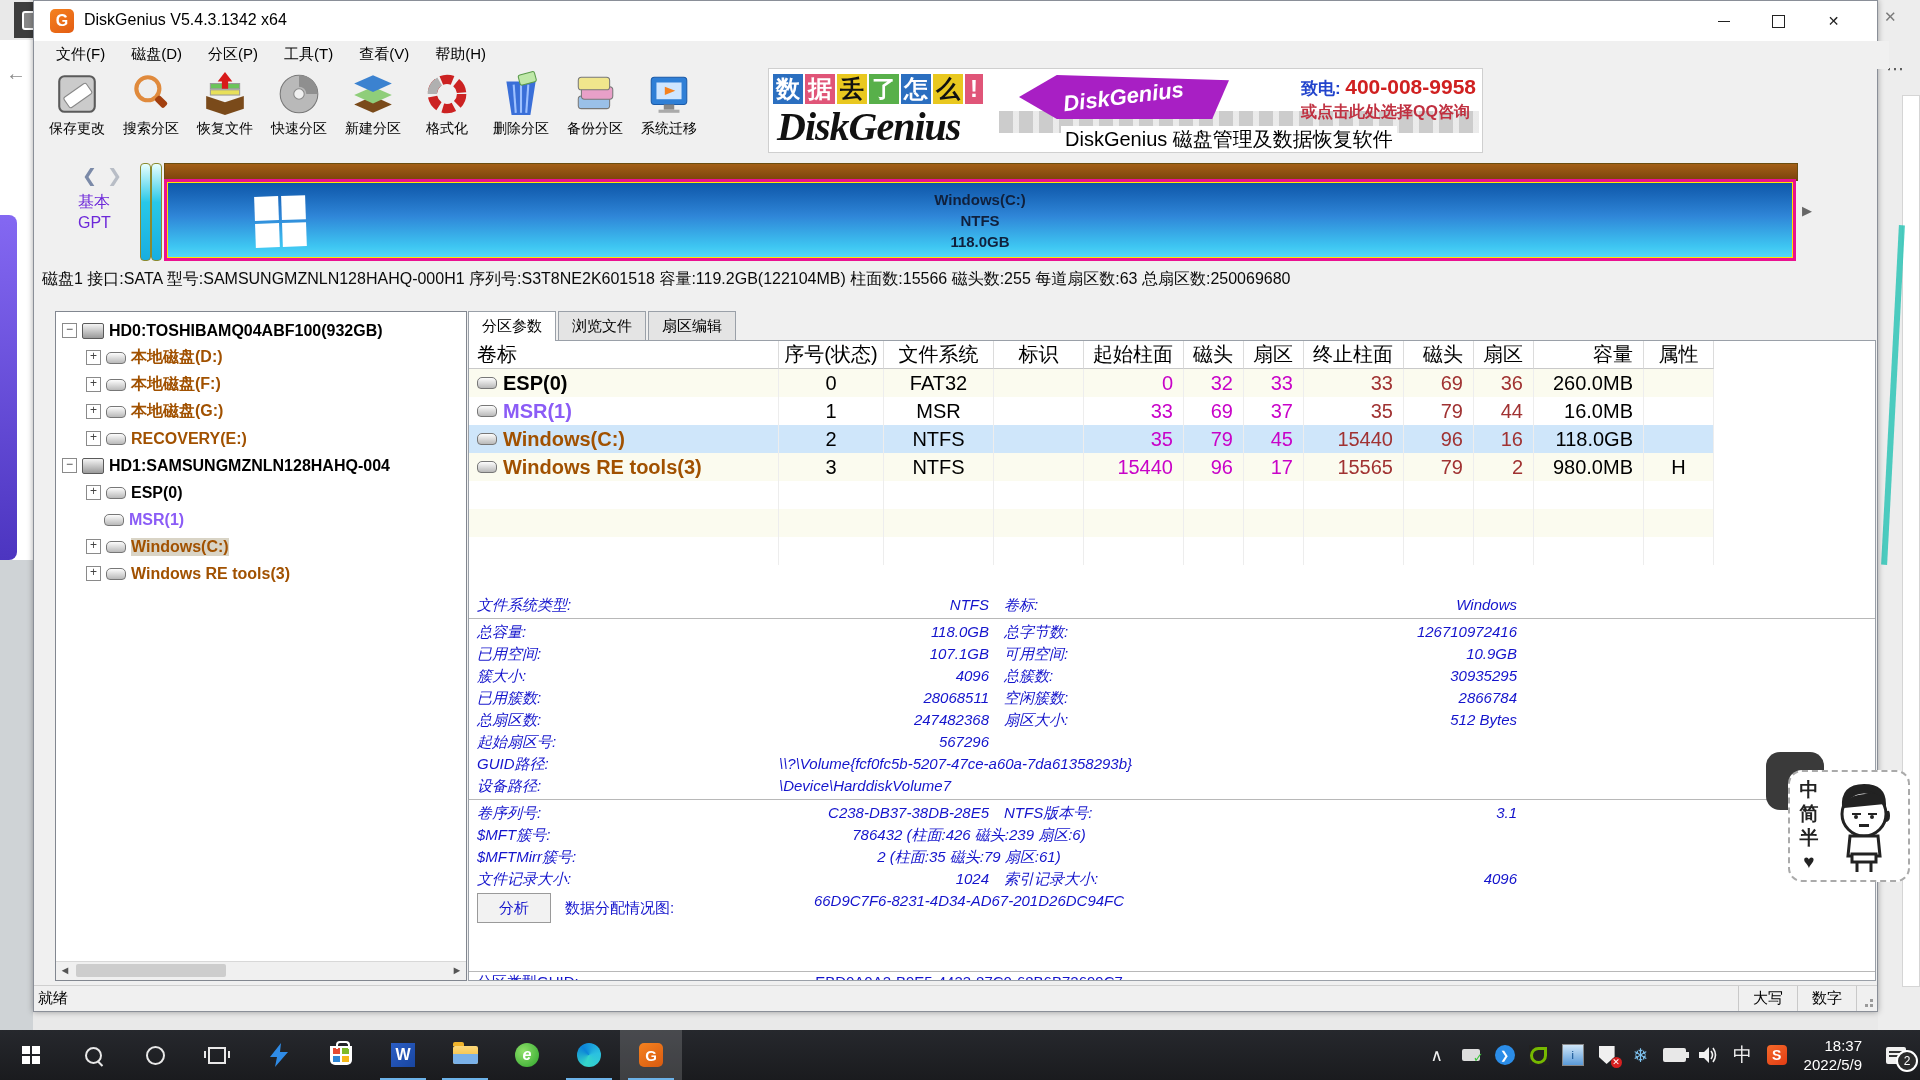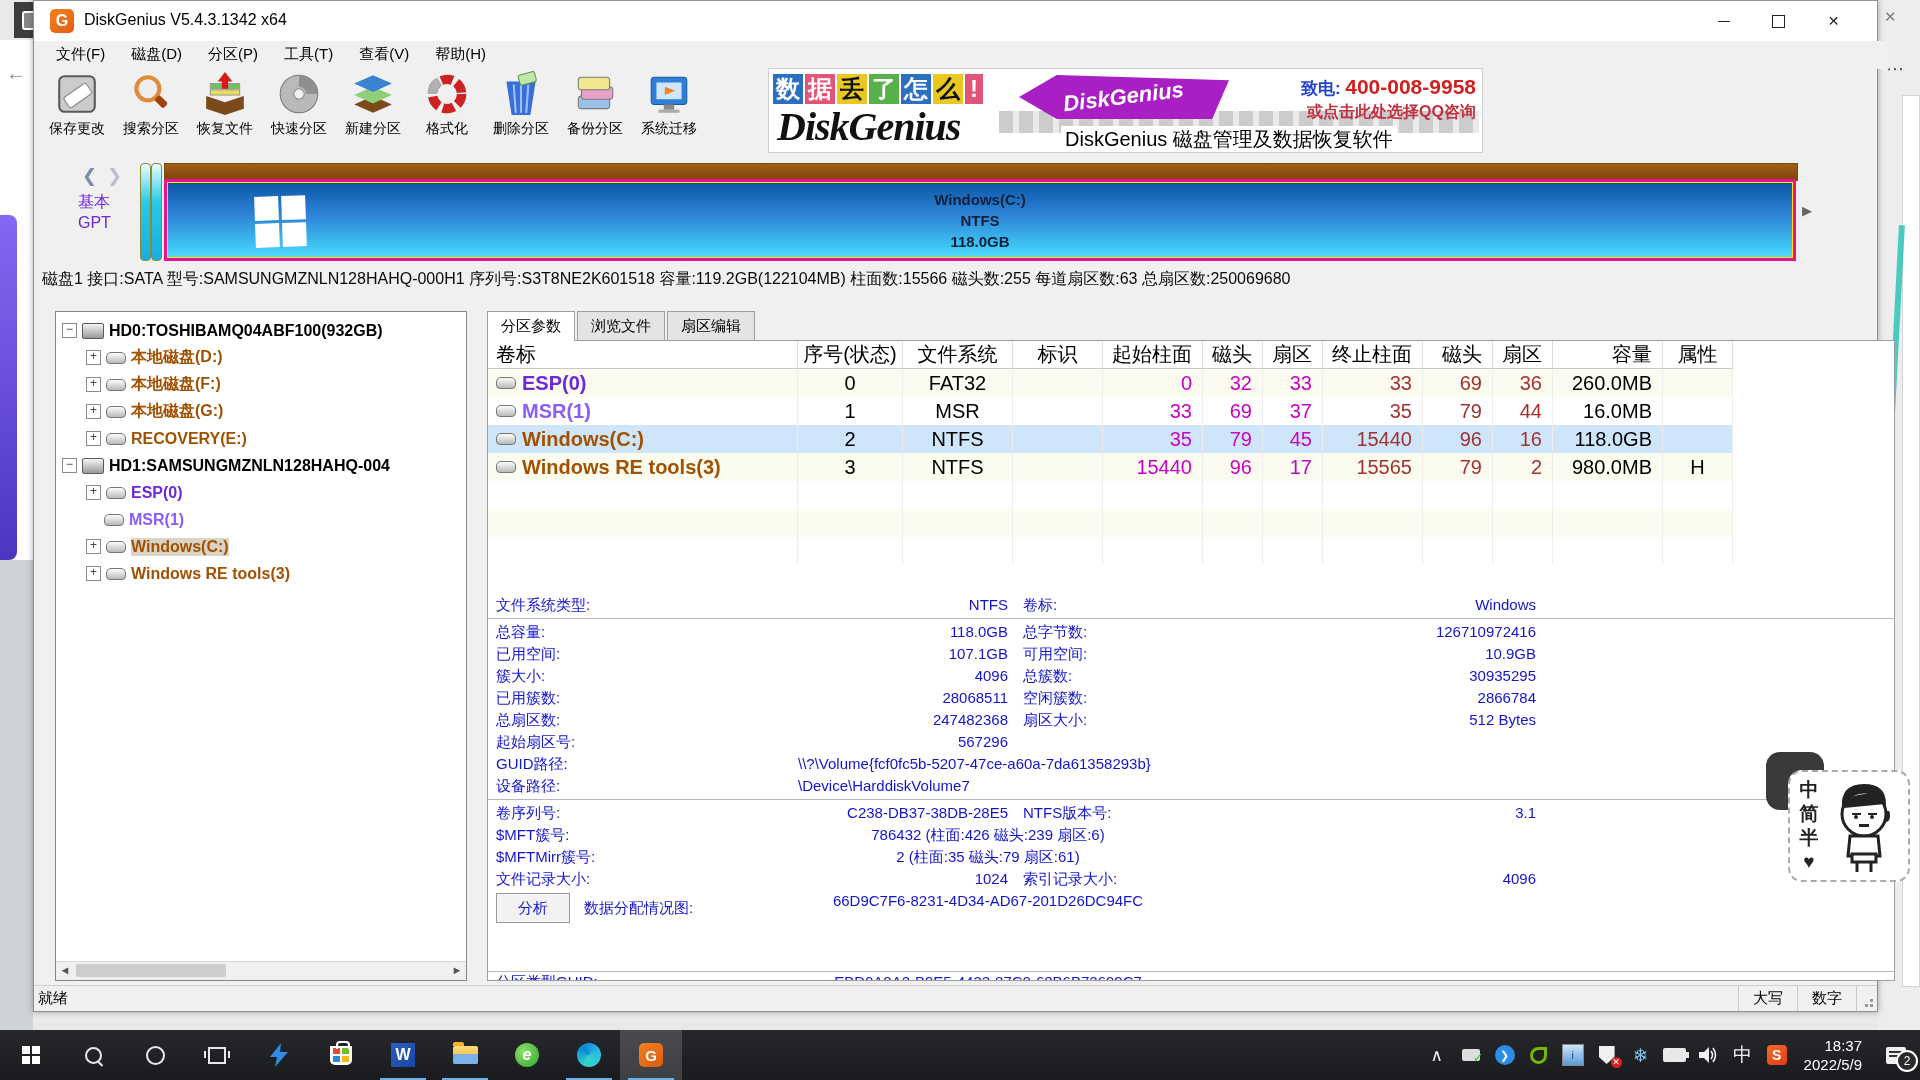--- a/index.html
+++ b/index.html
@@ -32,7 +32,7 @@
   #banner-logo{position:absolute;left:8px;top:34px;font-family:"Liberation Serif",serif;font-weight:bold;
     font-style:italic;font-size:40px;color:#111;letter-spacing:-1px;}
   #banner-tagline{position:absolute;left:292px;top:57px;font-size:20px;color:#000;background:#fff;padding:0 4px;}
-  #banner-phone{position:absolute;right:6px;top:6px;text-align:right;margin-left:18px;}
+  #banner-phone{position:absolute;right:6px;top:6px;margin-left:18px;}
   
   #diskmap{position:absolute;left:0;top:152px;width:100%;height:112px;}
   .navarrow{color:#7b8aa8;font-size:18px;font-weight:bold;}

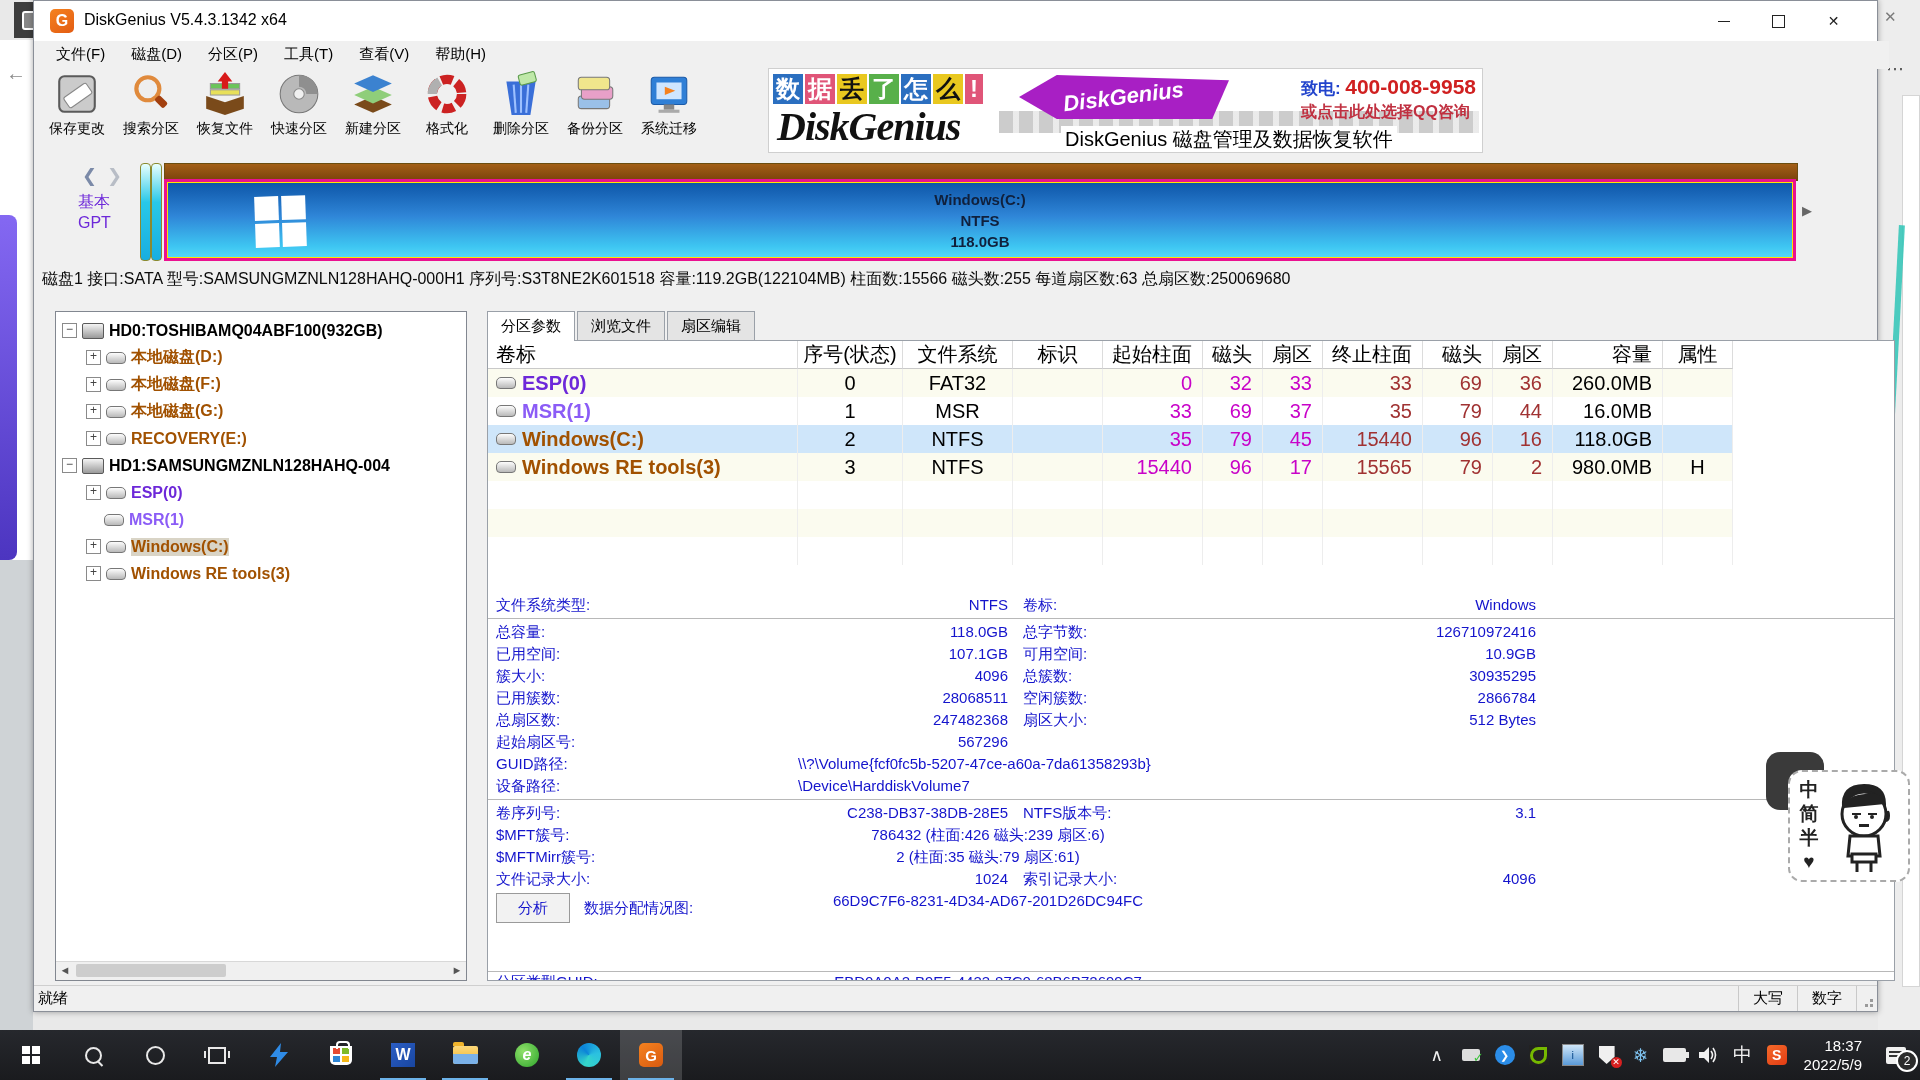--- a/index.html
+++ b/index.html
@@ -62,7 +62,7 @@
   .sarrow{position:absolute;top:0;width:18px;height:17px;color:#555;font-size:11px;text-align:center;line-height:17px;}
   #tree-thumb{position:absolute;left:20px;top:2px;width:150px;height:13px;background:#cdcdcd;border-radius:2px;}
   
-  #rpanel{position:absolute;left:453px;top:310px;width:1420px;height:670px;}
+  #rpanel{position:absolute;left:434px;top:310px;width:1420px;height:670px;}
   #tabs{position:absolute;left:0;top:0;height:29px;display:flex;}
   .tab{height:29px;padding:0 13px;font-size:15px;color:#000;display:flex;align-items:center;
     border:1px solid #9aa0a8;border-bottom:none;background:#e4e4e4;margin-right:2px;box-sizing:border-box;}

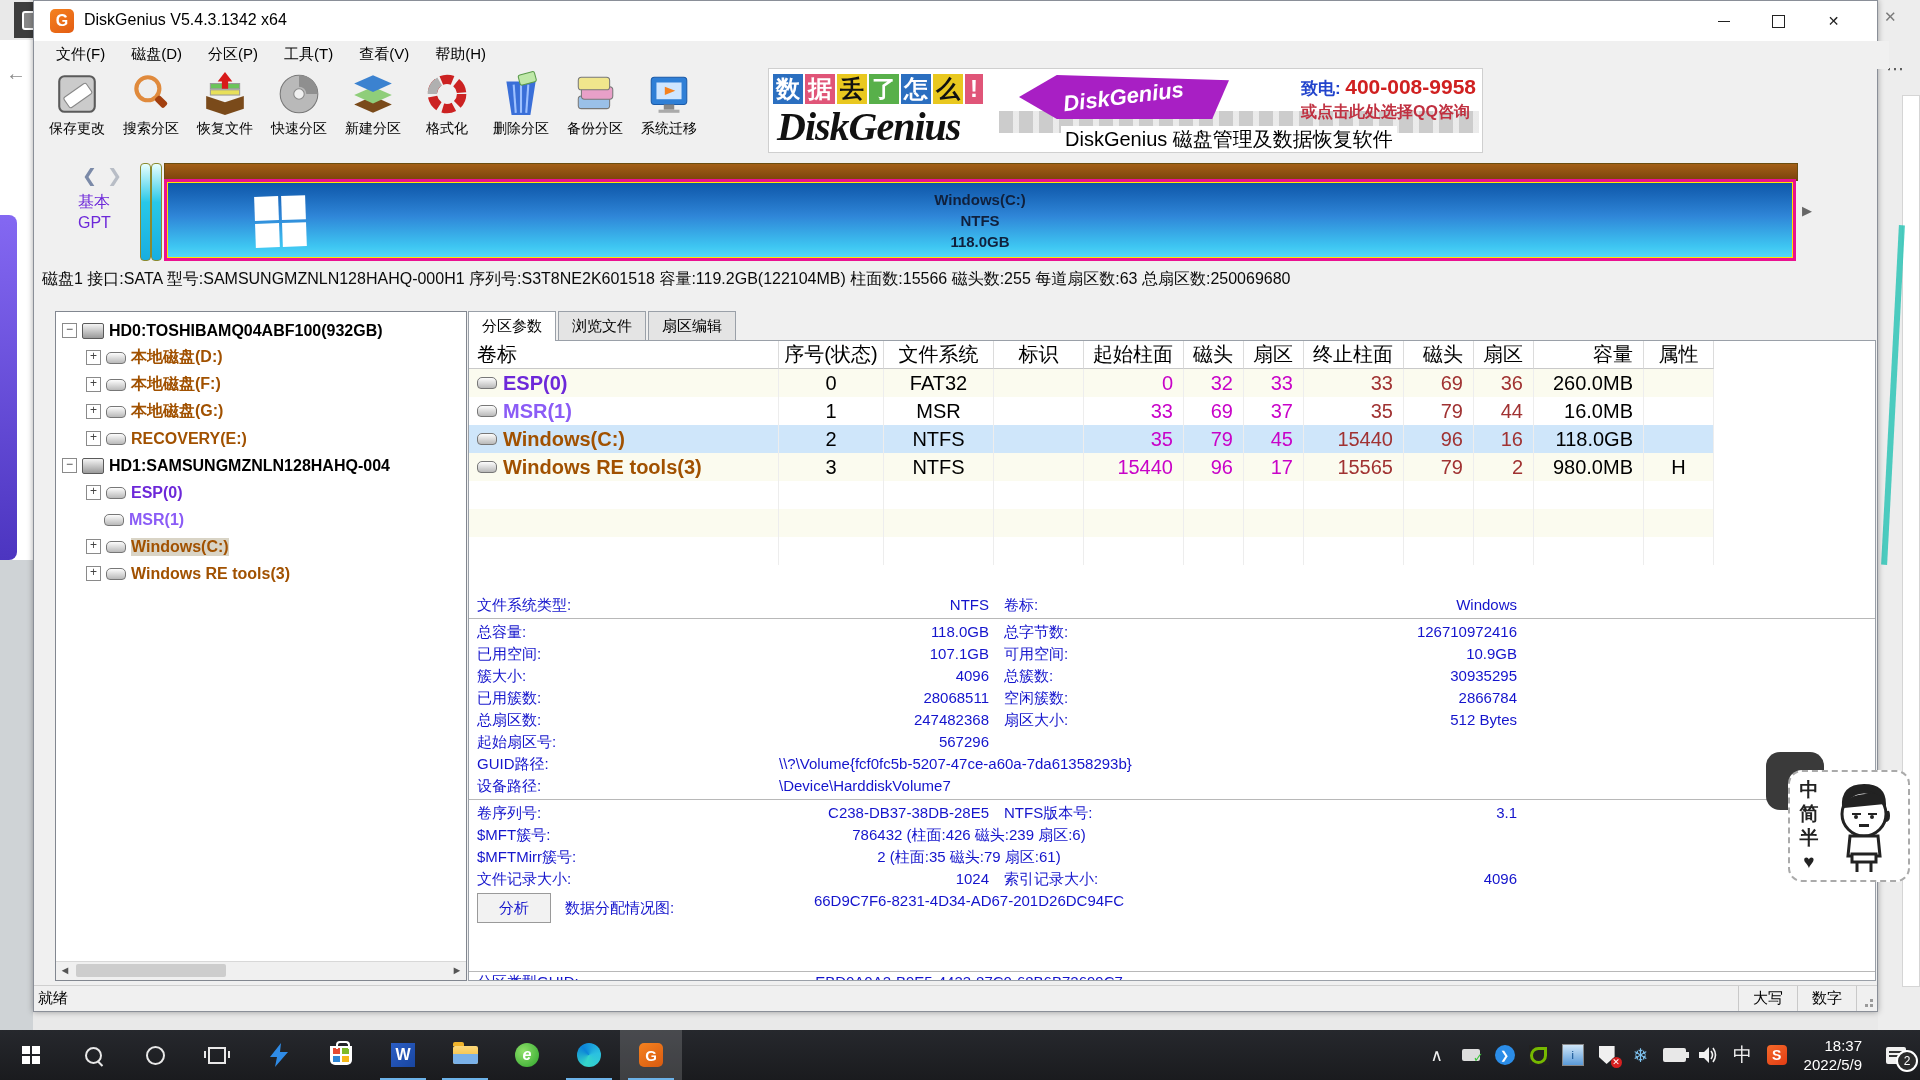--- a/index.html
+++ b/index.html
@@ -56,7 +56,7 @@
   .disk-ico{flex:0 0 20px;width:20px;height:14px;border:1px solid #5a5a5a;border-radius:2px;background:linear-gradient(#f4f4f4,#9a9a9a);}
   .part-ico{flex:0 0 18px;width:18px;height:10px;border:1px solid #777;border-radius:5px 5px 4px 4px;background:linear-gradient(#fdfdfd,#b9b9b9);}
   .ind1{padding-left:6px;} .ind2{padding-left:30px;}
-  .c-black{color:#000;} .c-brown{color:#a15100;} .c-blue{color:#6d28d9;text-align:right;} .c-dark{color:#8b5cf6;}
+  .c-black{color:#000;} .c-brown{color:#a15100;} .c-blue{color:#000000;text-align:right;} .c-dark{color:#8b5cf6;}
   .tsel{background:#d9d4c6;}
   #tree-scroll{position:absolute;left:0;bottom:0;width:100%;height:18px;background:#f0f0f0;border-top:1px solid #d8d8d8;}
   .sarrow{position:absolute;top:0;width:18px;height:17px;color:#555;font-size:11px;text-align:center;line-height:17px;}

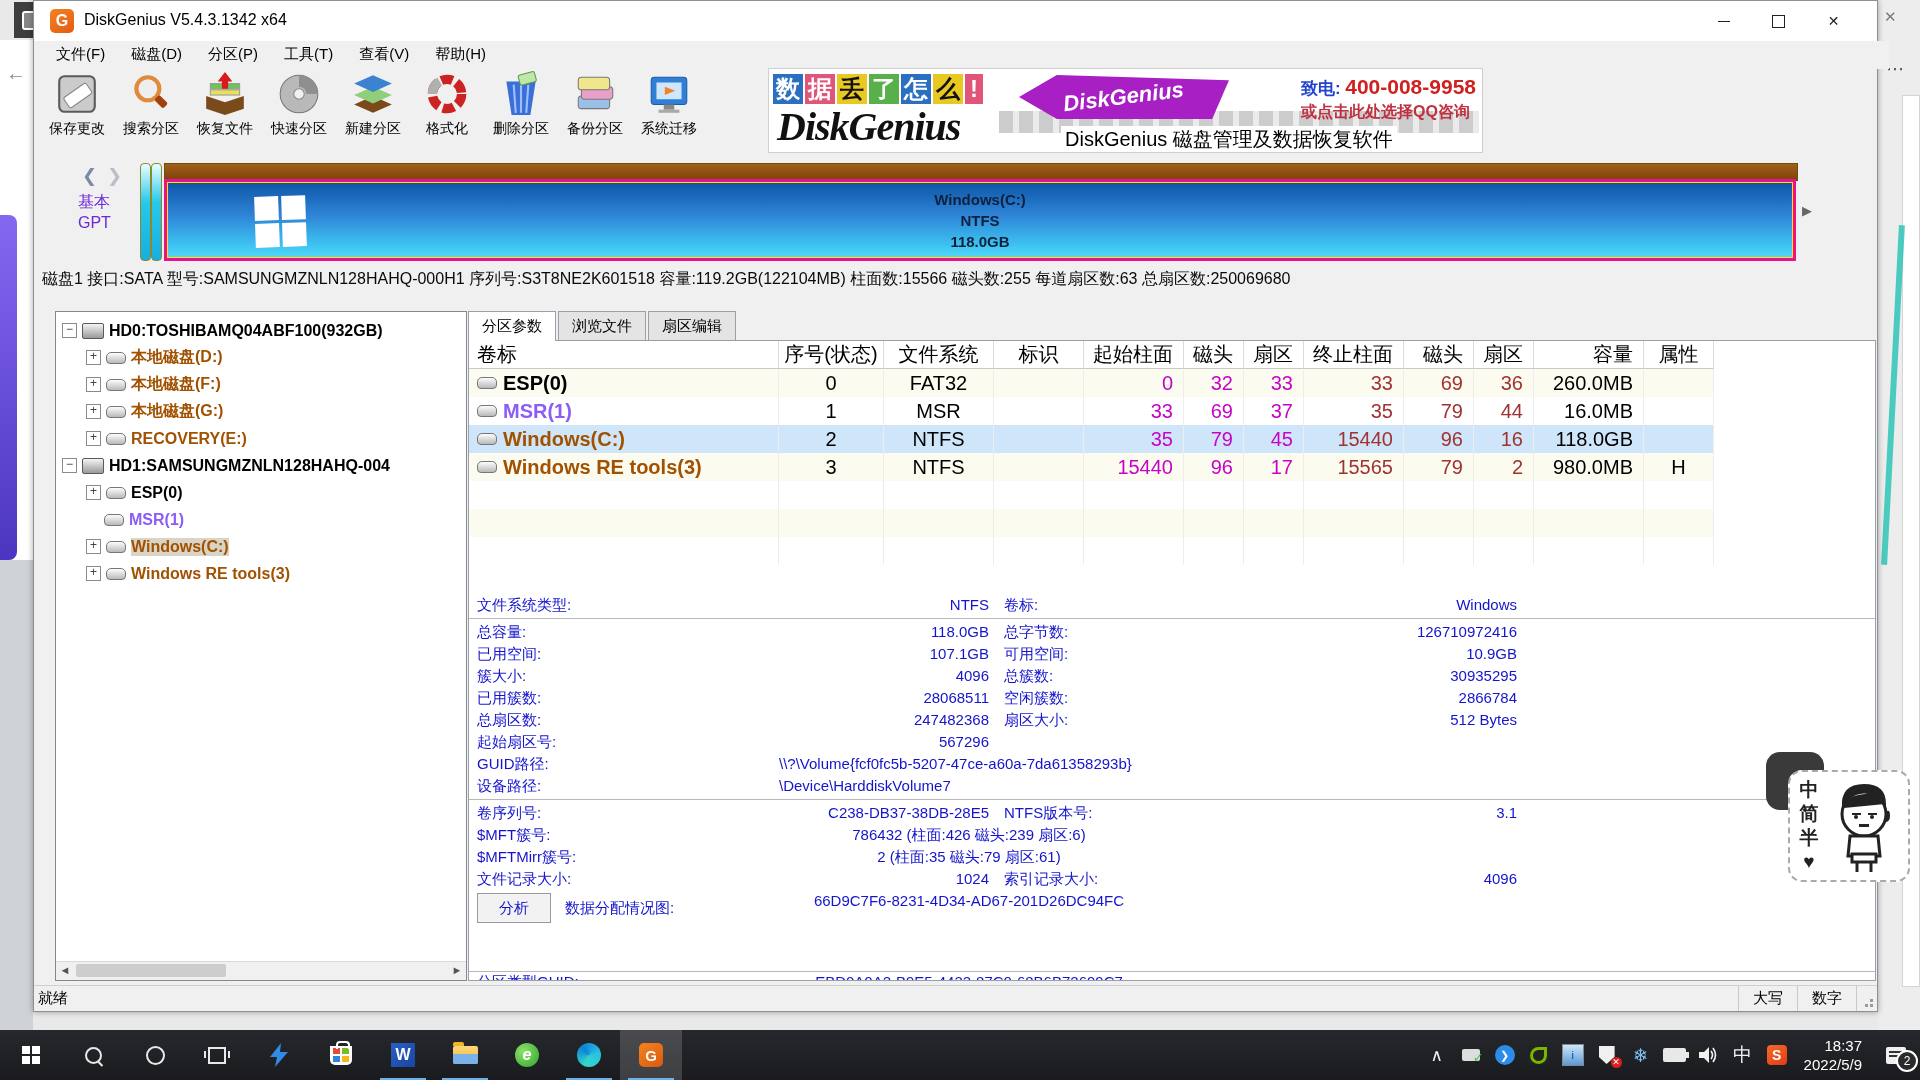--- a/index.html
+++ b/index.html
@@ -78,7 +78,7 @@
   .bg-cream{background:#fbfbef;} .bg-sel{background:#cfe6fa;}
   
   #details{position:absolute;left:0;top:253px;width:1406px;color:#1414cc;font-size:15px;}
-  .drow{position:relative;height:22px;}
+  .drow{position:relative;height:22px;font-style:italic;}
   .drow.tall{height:24px;border-bottom:1px solid #b8b8b8;margin-bottom:2px;}
   .dl{position:absolute;left:8px;top:2px;} .dv{position:absolute;left:130px;top:2px;width:390px;text-align:right;}
   .dl2{position:absolute;left:535px;top:2px;} .dv2{position:absolute;left:700px;top:2px;width:348px;text-align:right;}

